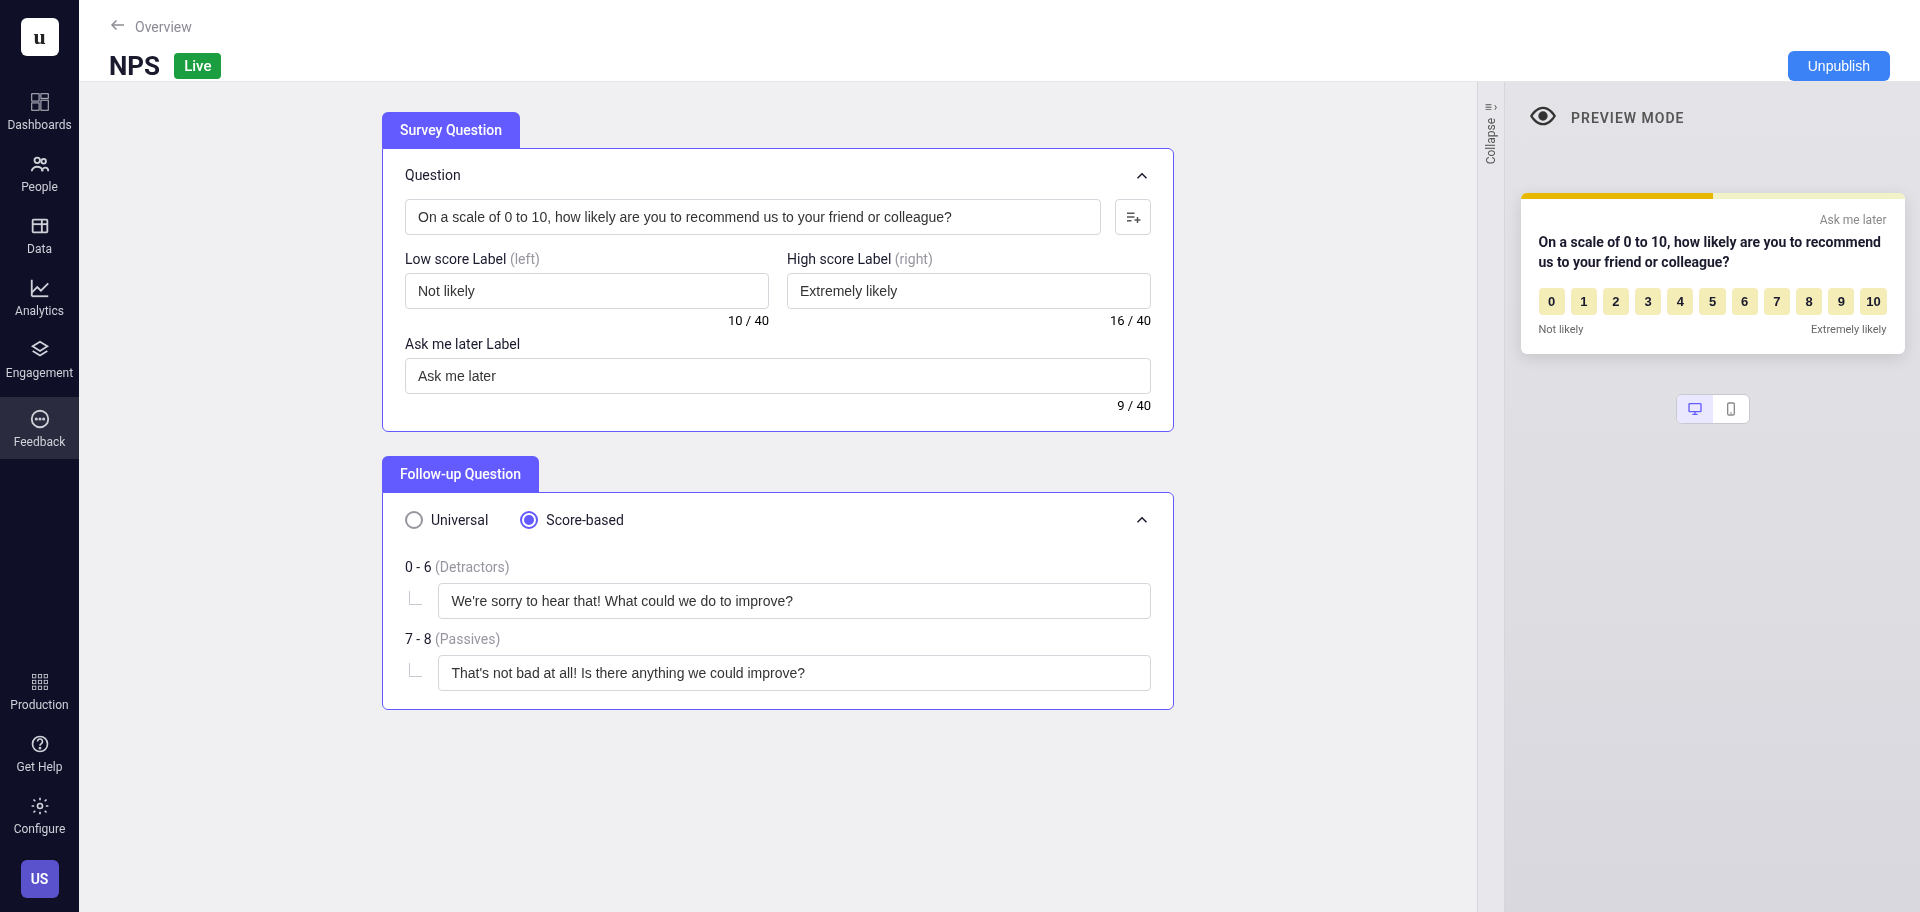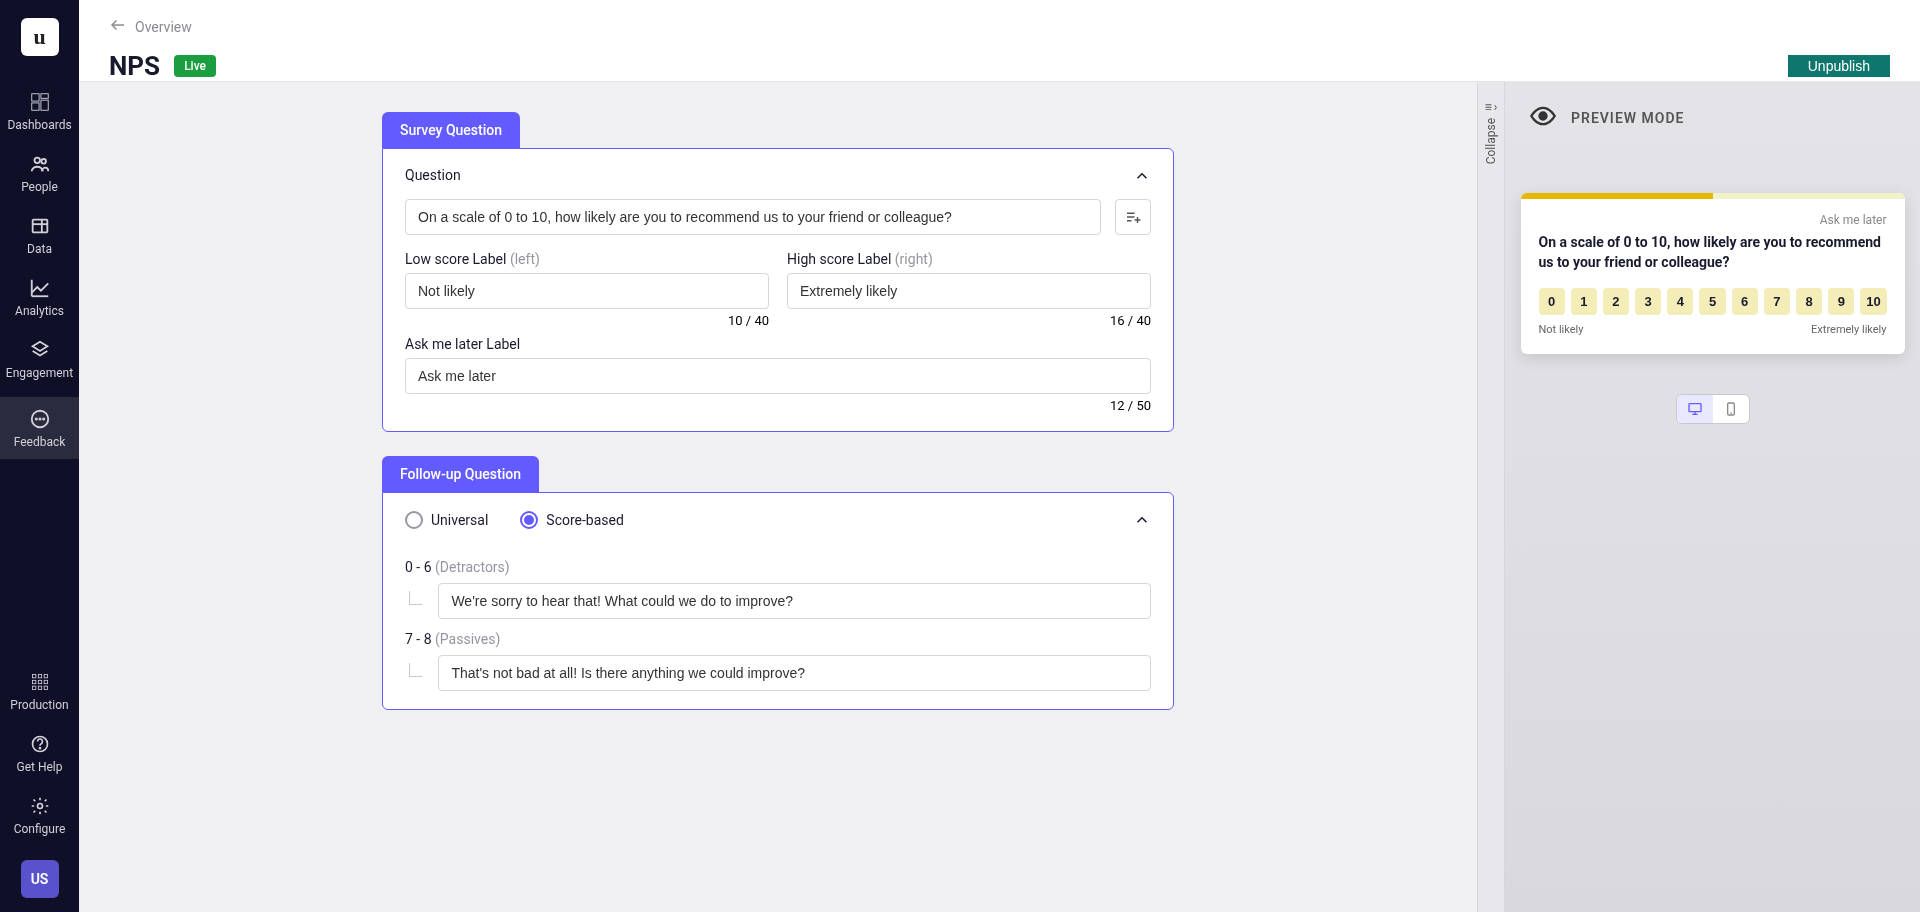--- a/index.html
+++ b/index.html
@@ -112,7 +112,6 @@
 }
 .title-row {
   display: flex;
-  align-items: center;
   justify-content: space-between;
   margin-top: 14px;
 }

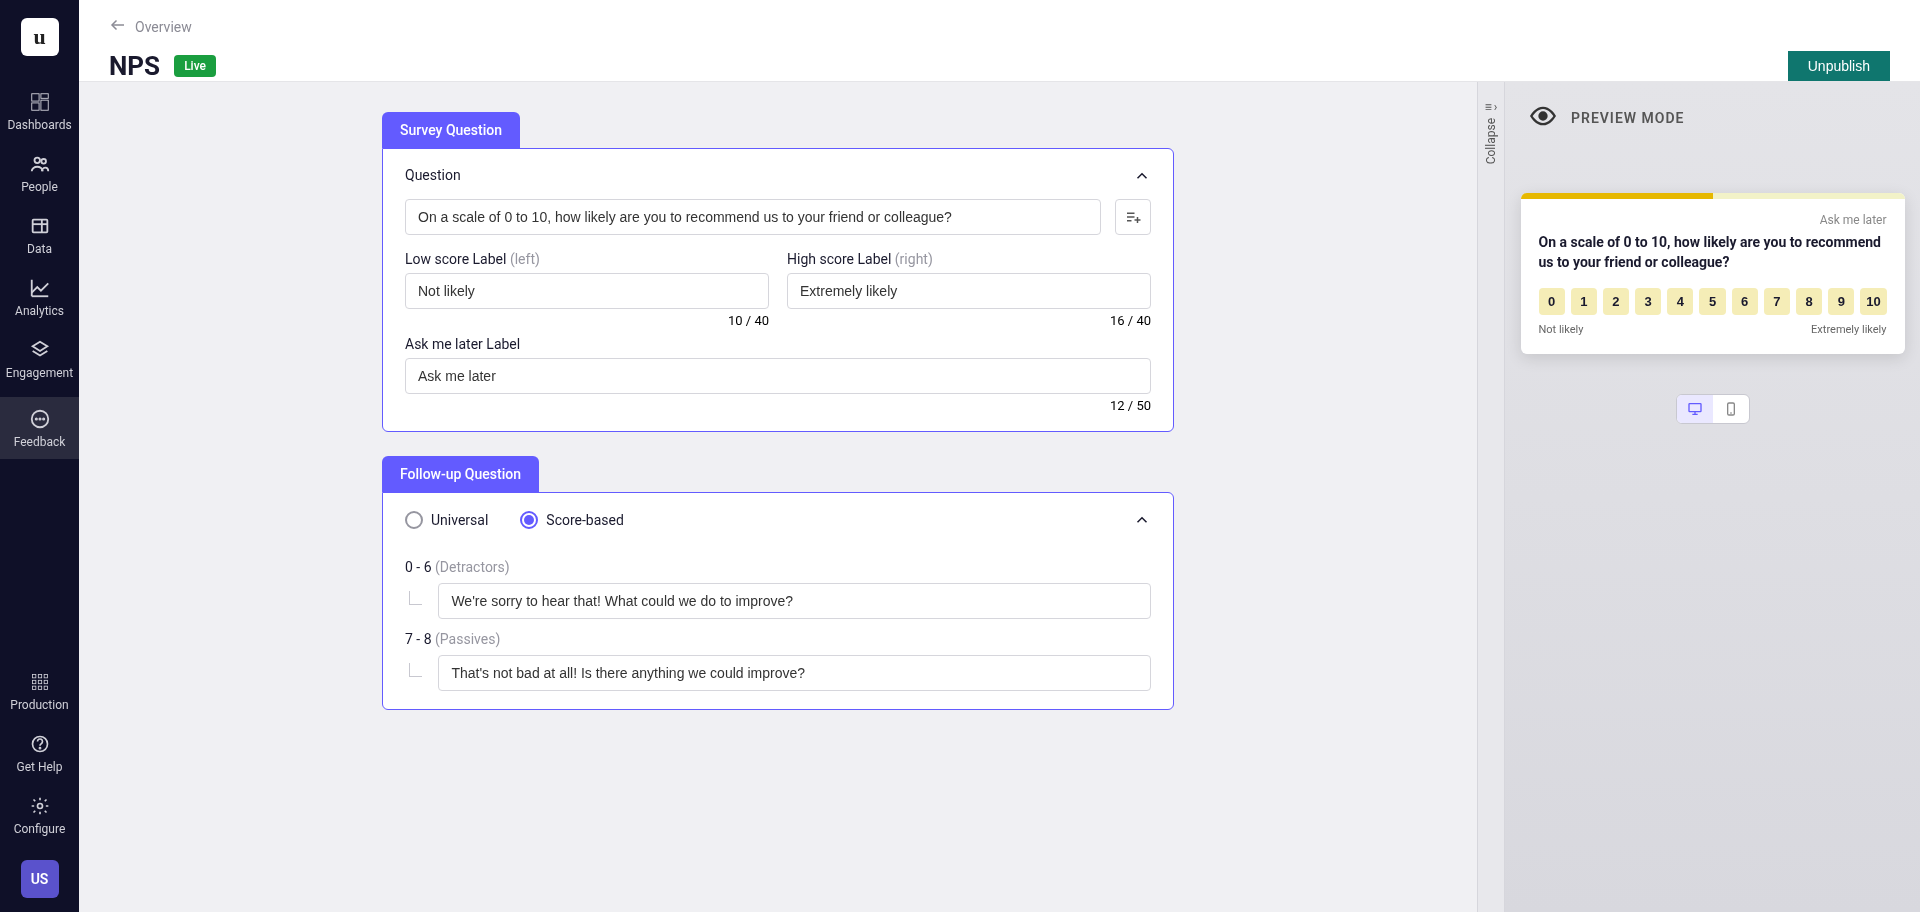--- a/index.html
+++ b/index.html
@@ -130,7 +130,7 @@
   color: #fff;
   padding: 4px 10px;
   border-radius: 4px;
-  font-size: 12px;
+  font-size: 15px;
   font-weight: 500;
 }
 .unpublish-btn {

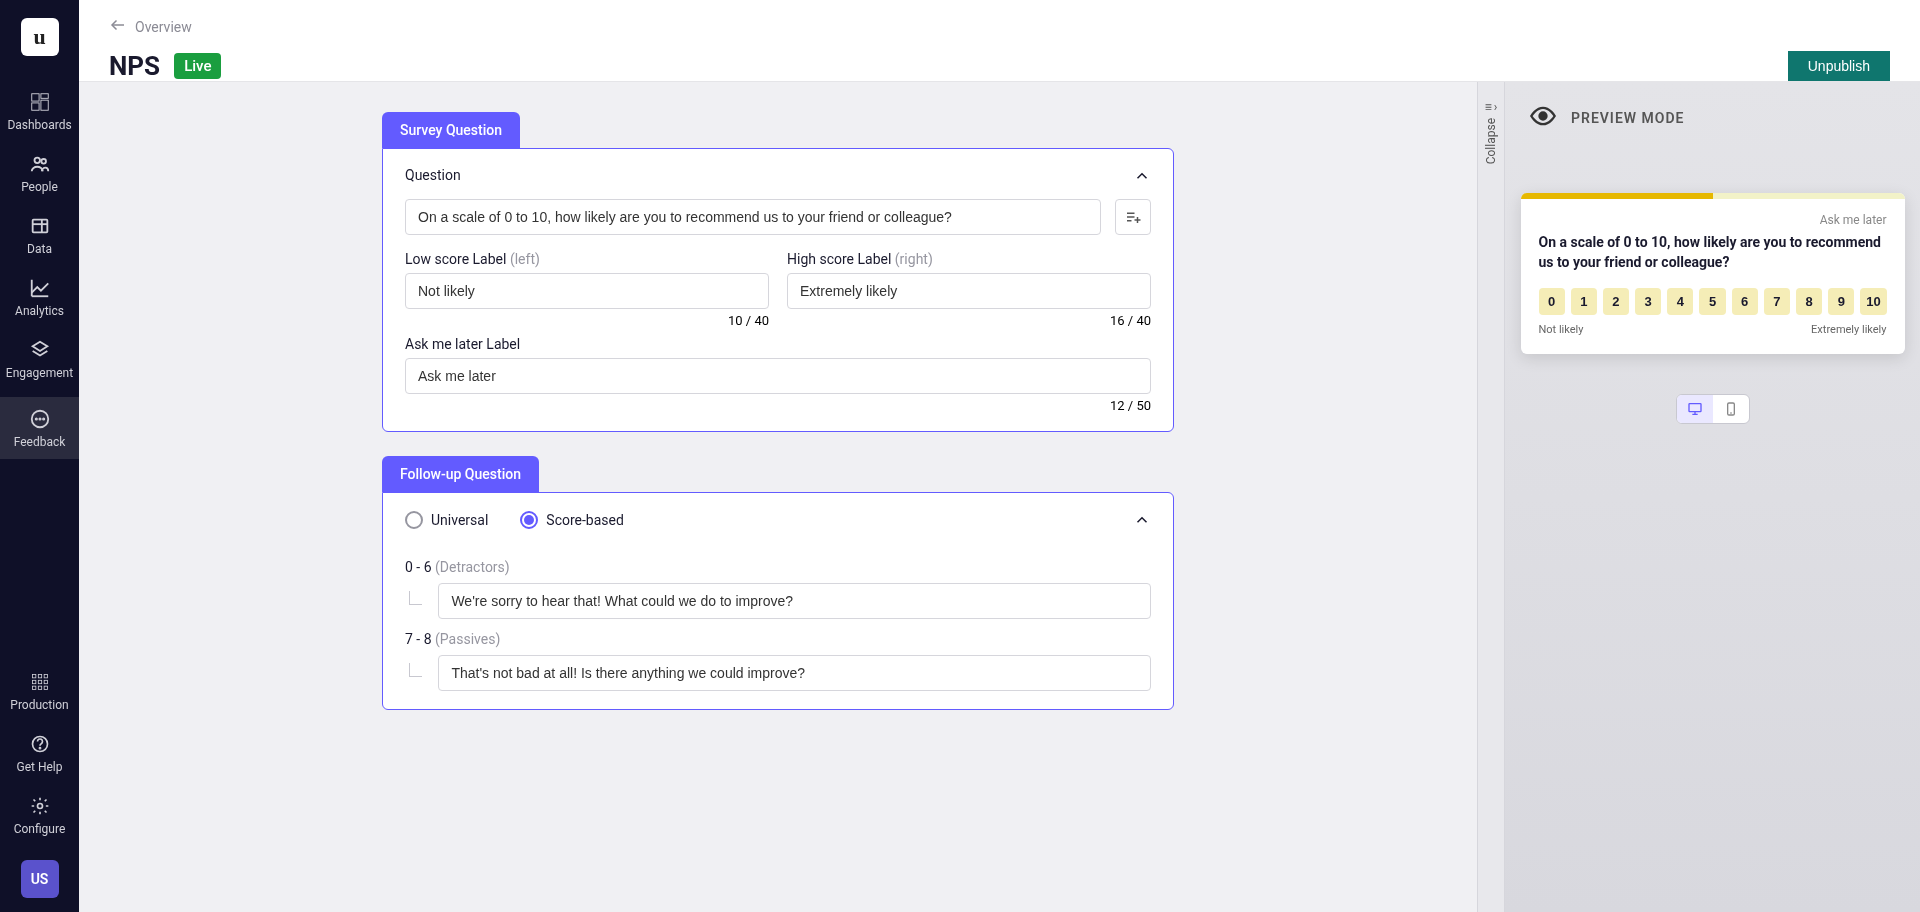--- a/index.html
+++ b/index.html
@@ -134,11 +134,11 @@
   font-weight: 500;
 }
 .unpublish-btn {
-  background: #0f766e;
+  background: #3b82f6;
   color: #fff;
   border: none;
   padding: 3px 20px;
-  border-radius: 0;
+  border-radius: 6px;
   font-size: 14px;
   font-weight: 500;
   cursor: pointer;

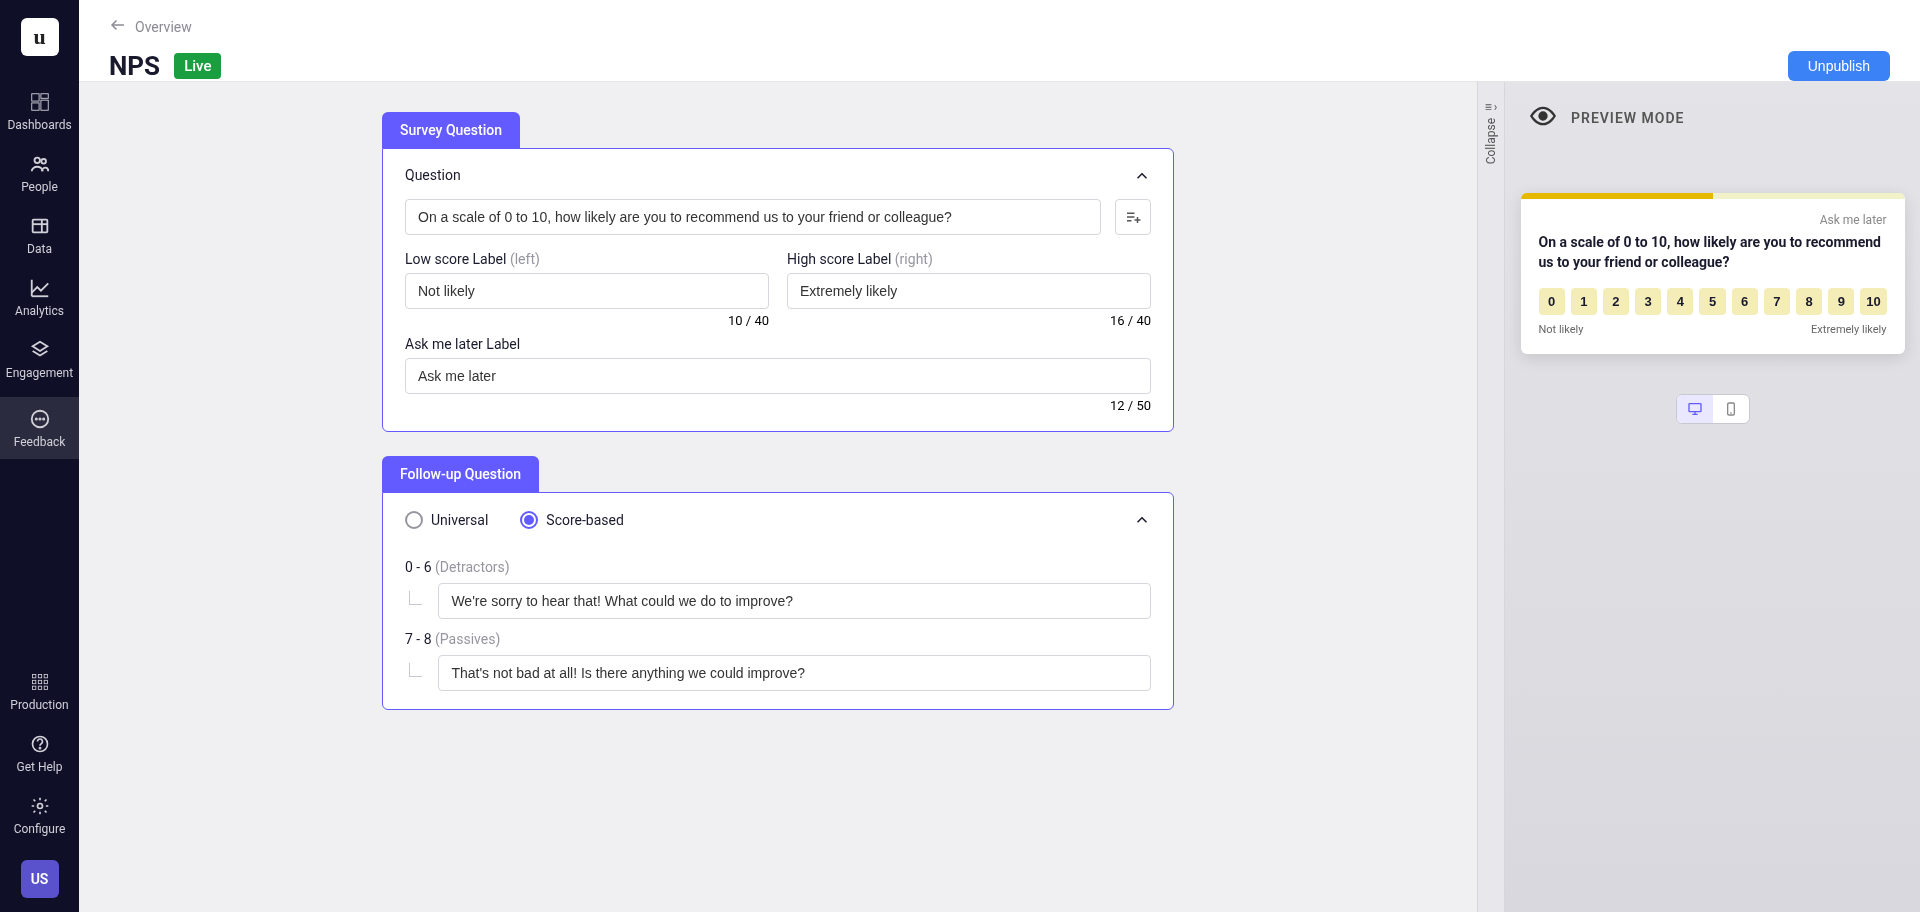--- a/index.html
+++ b/index.html
@@ -624,7 +624,7 @@
             <div style="margin-top:8px">
               <div class="label">Ask me later Label</div>
               <input type="text" class="textfield" value="Ask me later" style="">
-              <div class="char-count">12 / 50</div>
+              <div class="char-count">9 / 40</div>
             </div>
           </div>
         </div>

